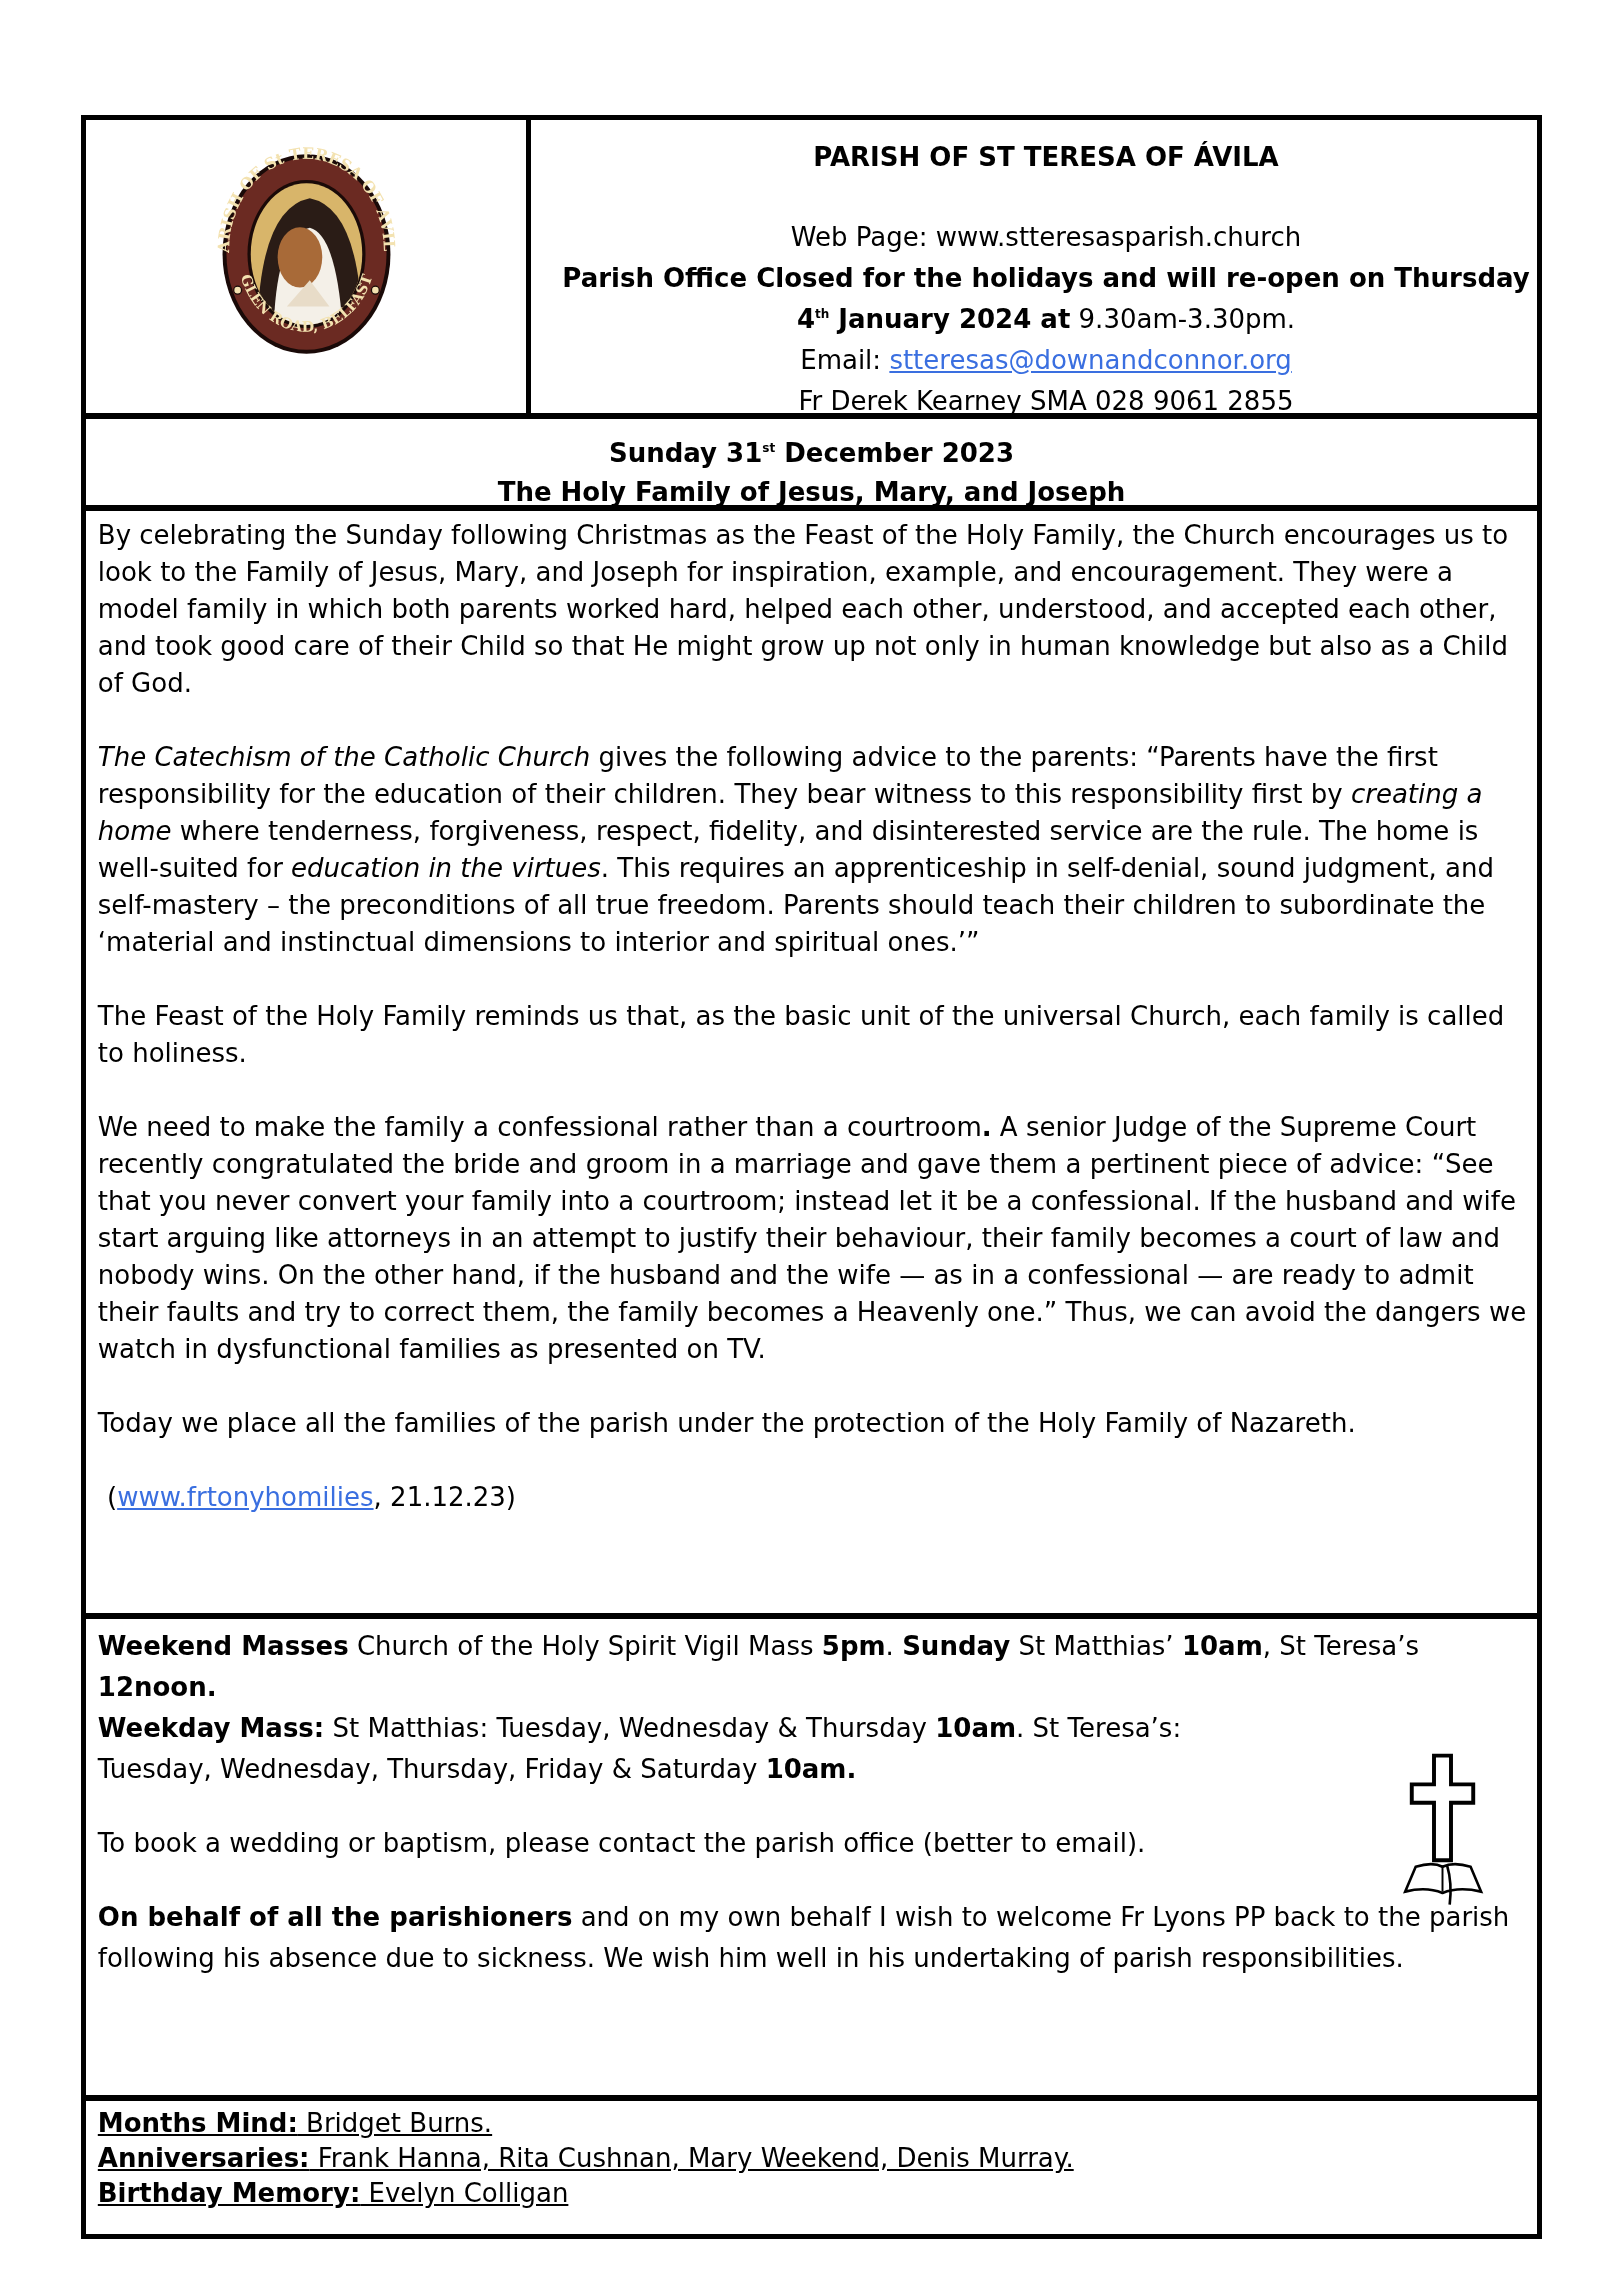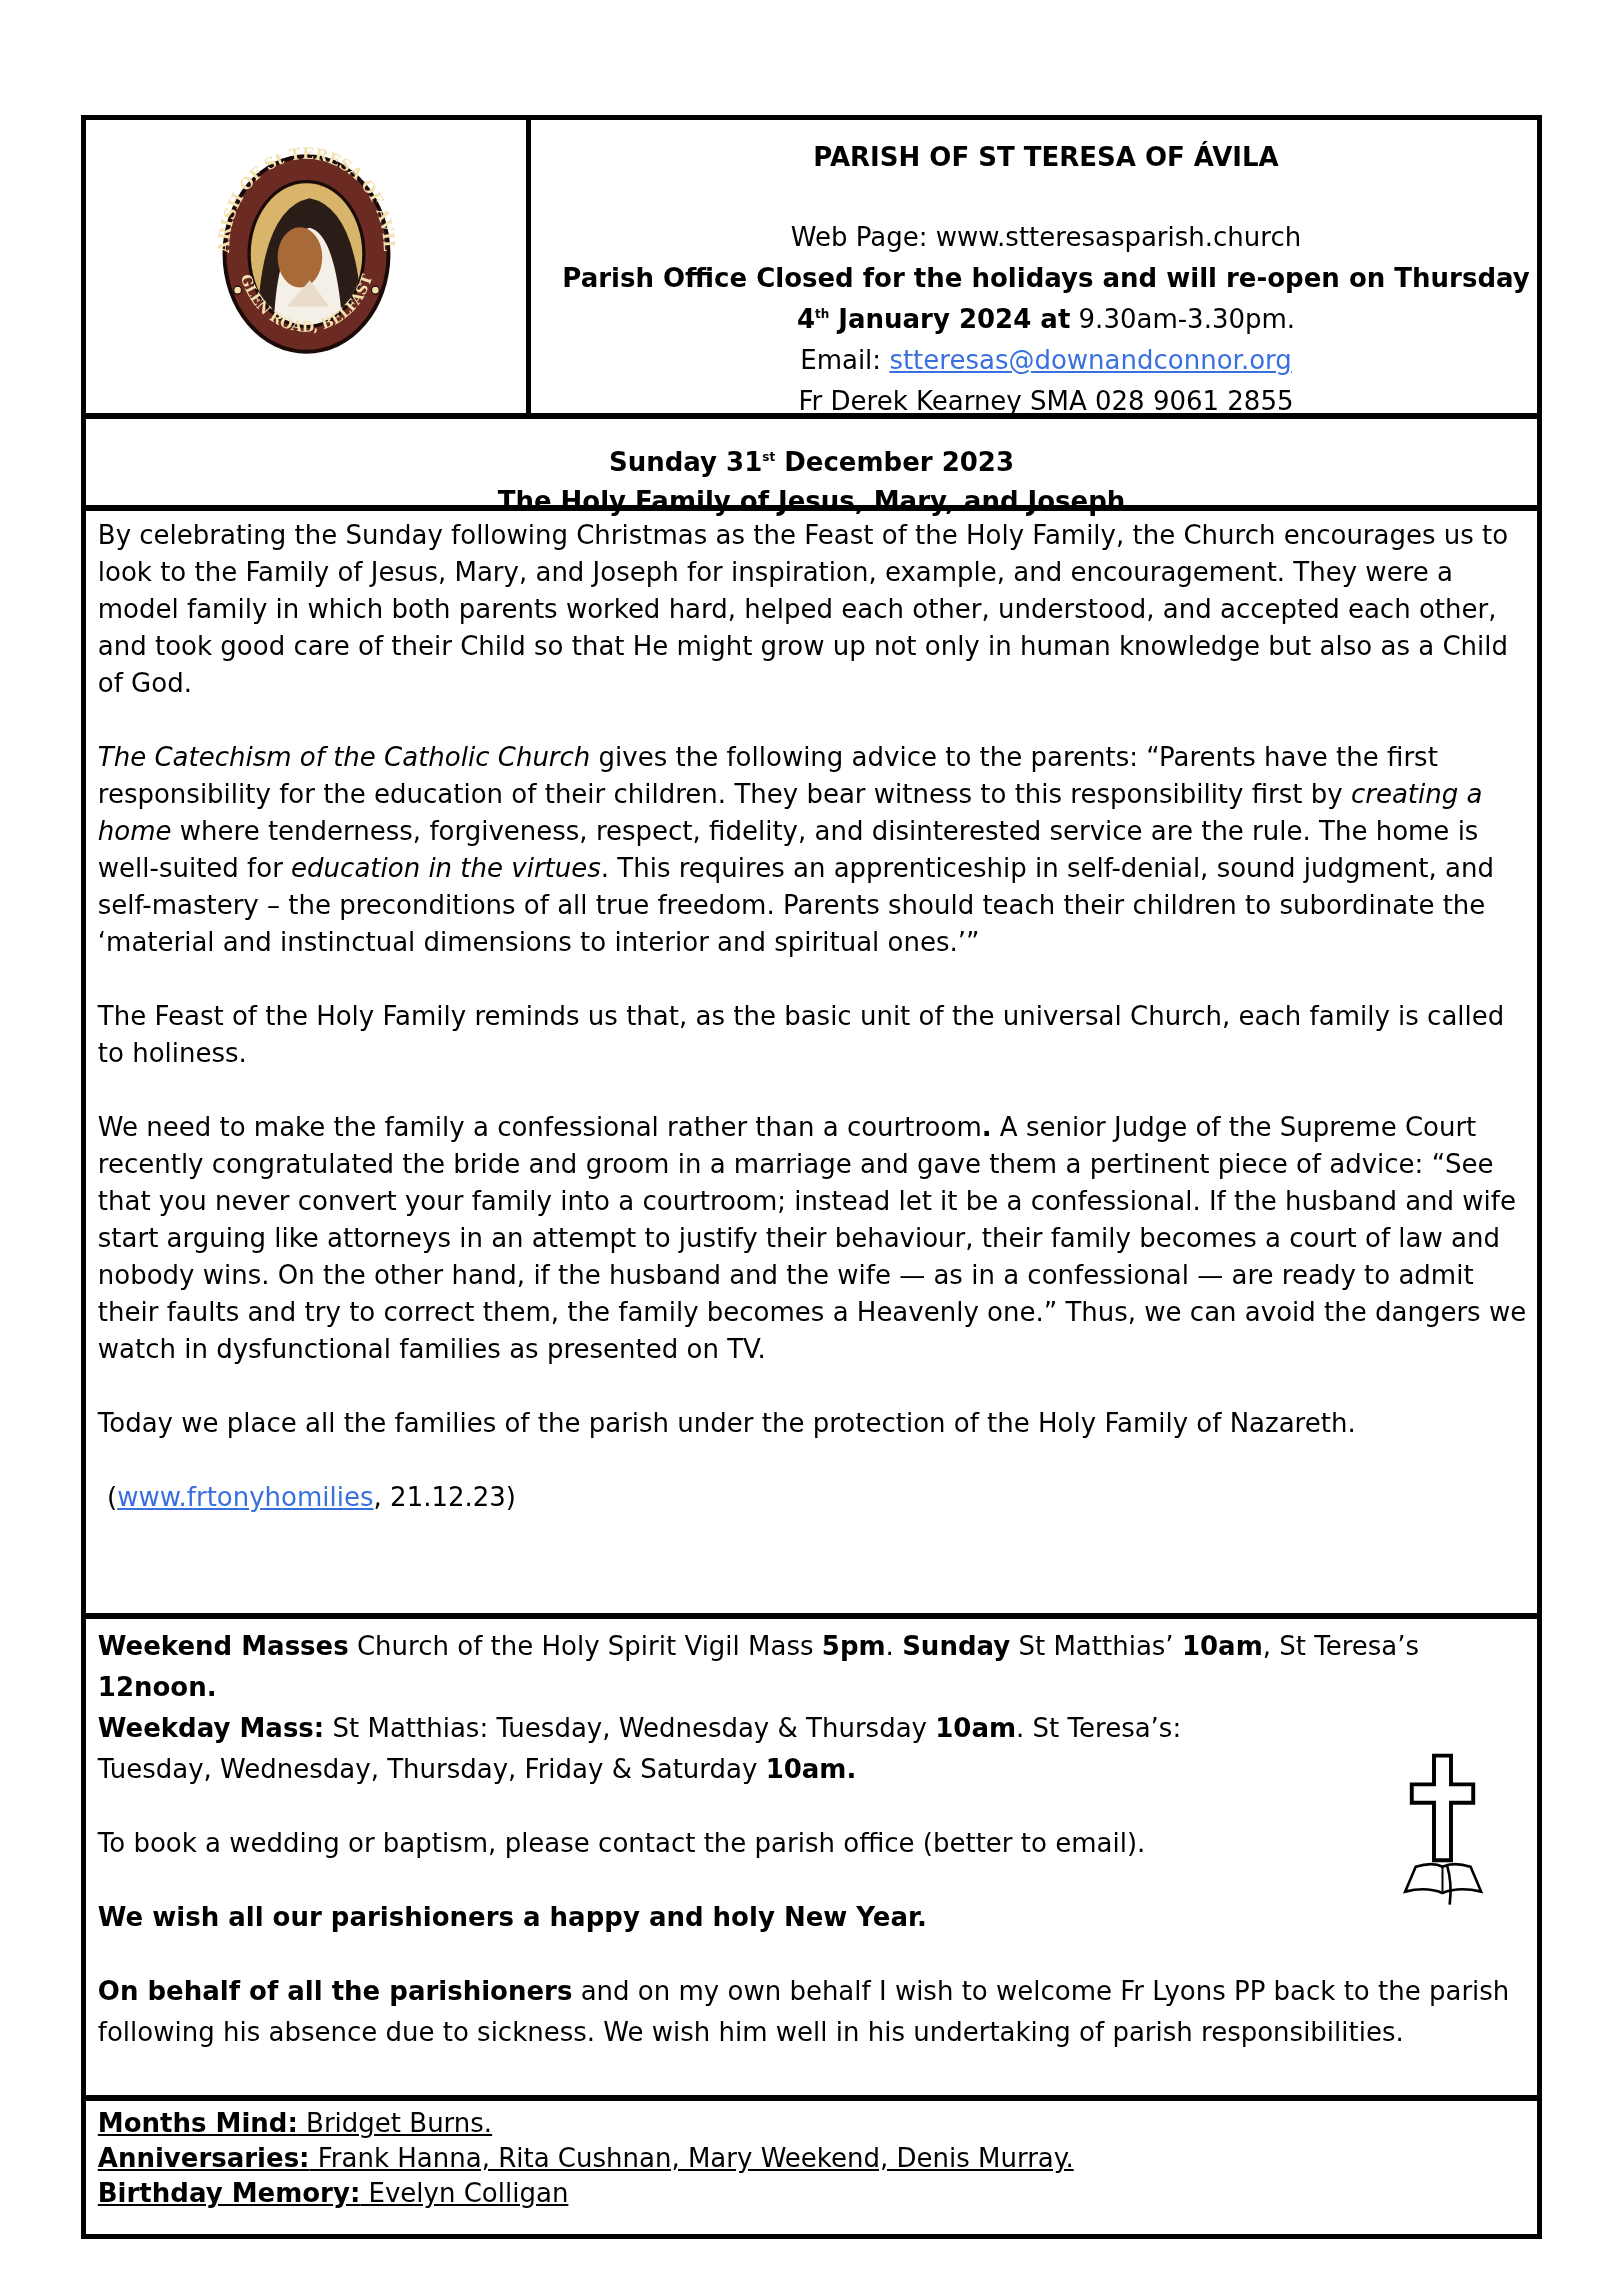--- a/index.html
+++ b/index.html
@@ -13,7 +13,7 @@
   .bold { font-weight: bold; }
   .link { color: #3a6fe0; text-decoration: underline; }
   sup { font-size: 12px; vertical-align: super; line-height: 0; }
-  .date-row { border-top: 0; height: 98px; text-align: center; font-weight: bold; font-size: 26px; line-height: 39px; padding-top: 25px; }
+  .date-row { border-top: 0; height: 98px; text-align: center; font-weight: bold; font-size: 26px; line-height: 39px; padding-top: 16px; }
   .date-row, .homily, .notices, .deceased { border-top: 5.9px solid #000; margin-top: -5.9px; }
   .date-row { border-left: 5.9px solid #000; border-right: 5.9px solid #000; border-bottom: 5.9px solid #000; box-sizing: border-box; }
   .homily { border-left: 5.9px solid #000; border-right: 5.9px solid #000; border-bottom: 5.9px solid #000; box-sizing: border-box; height: 1114px; padding: 6.5px 10.5px 0 11.8px; font-size: 26px; line-height: 37px; }

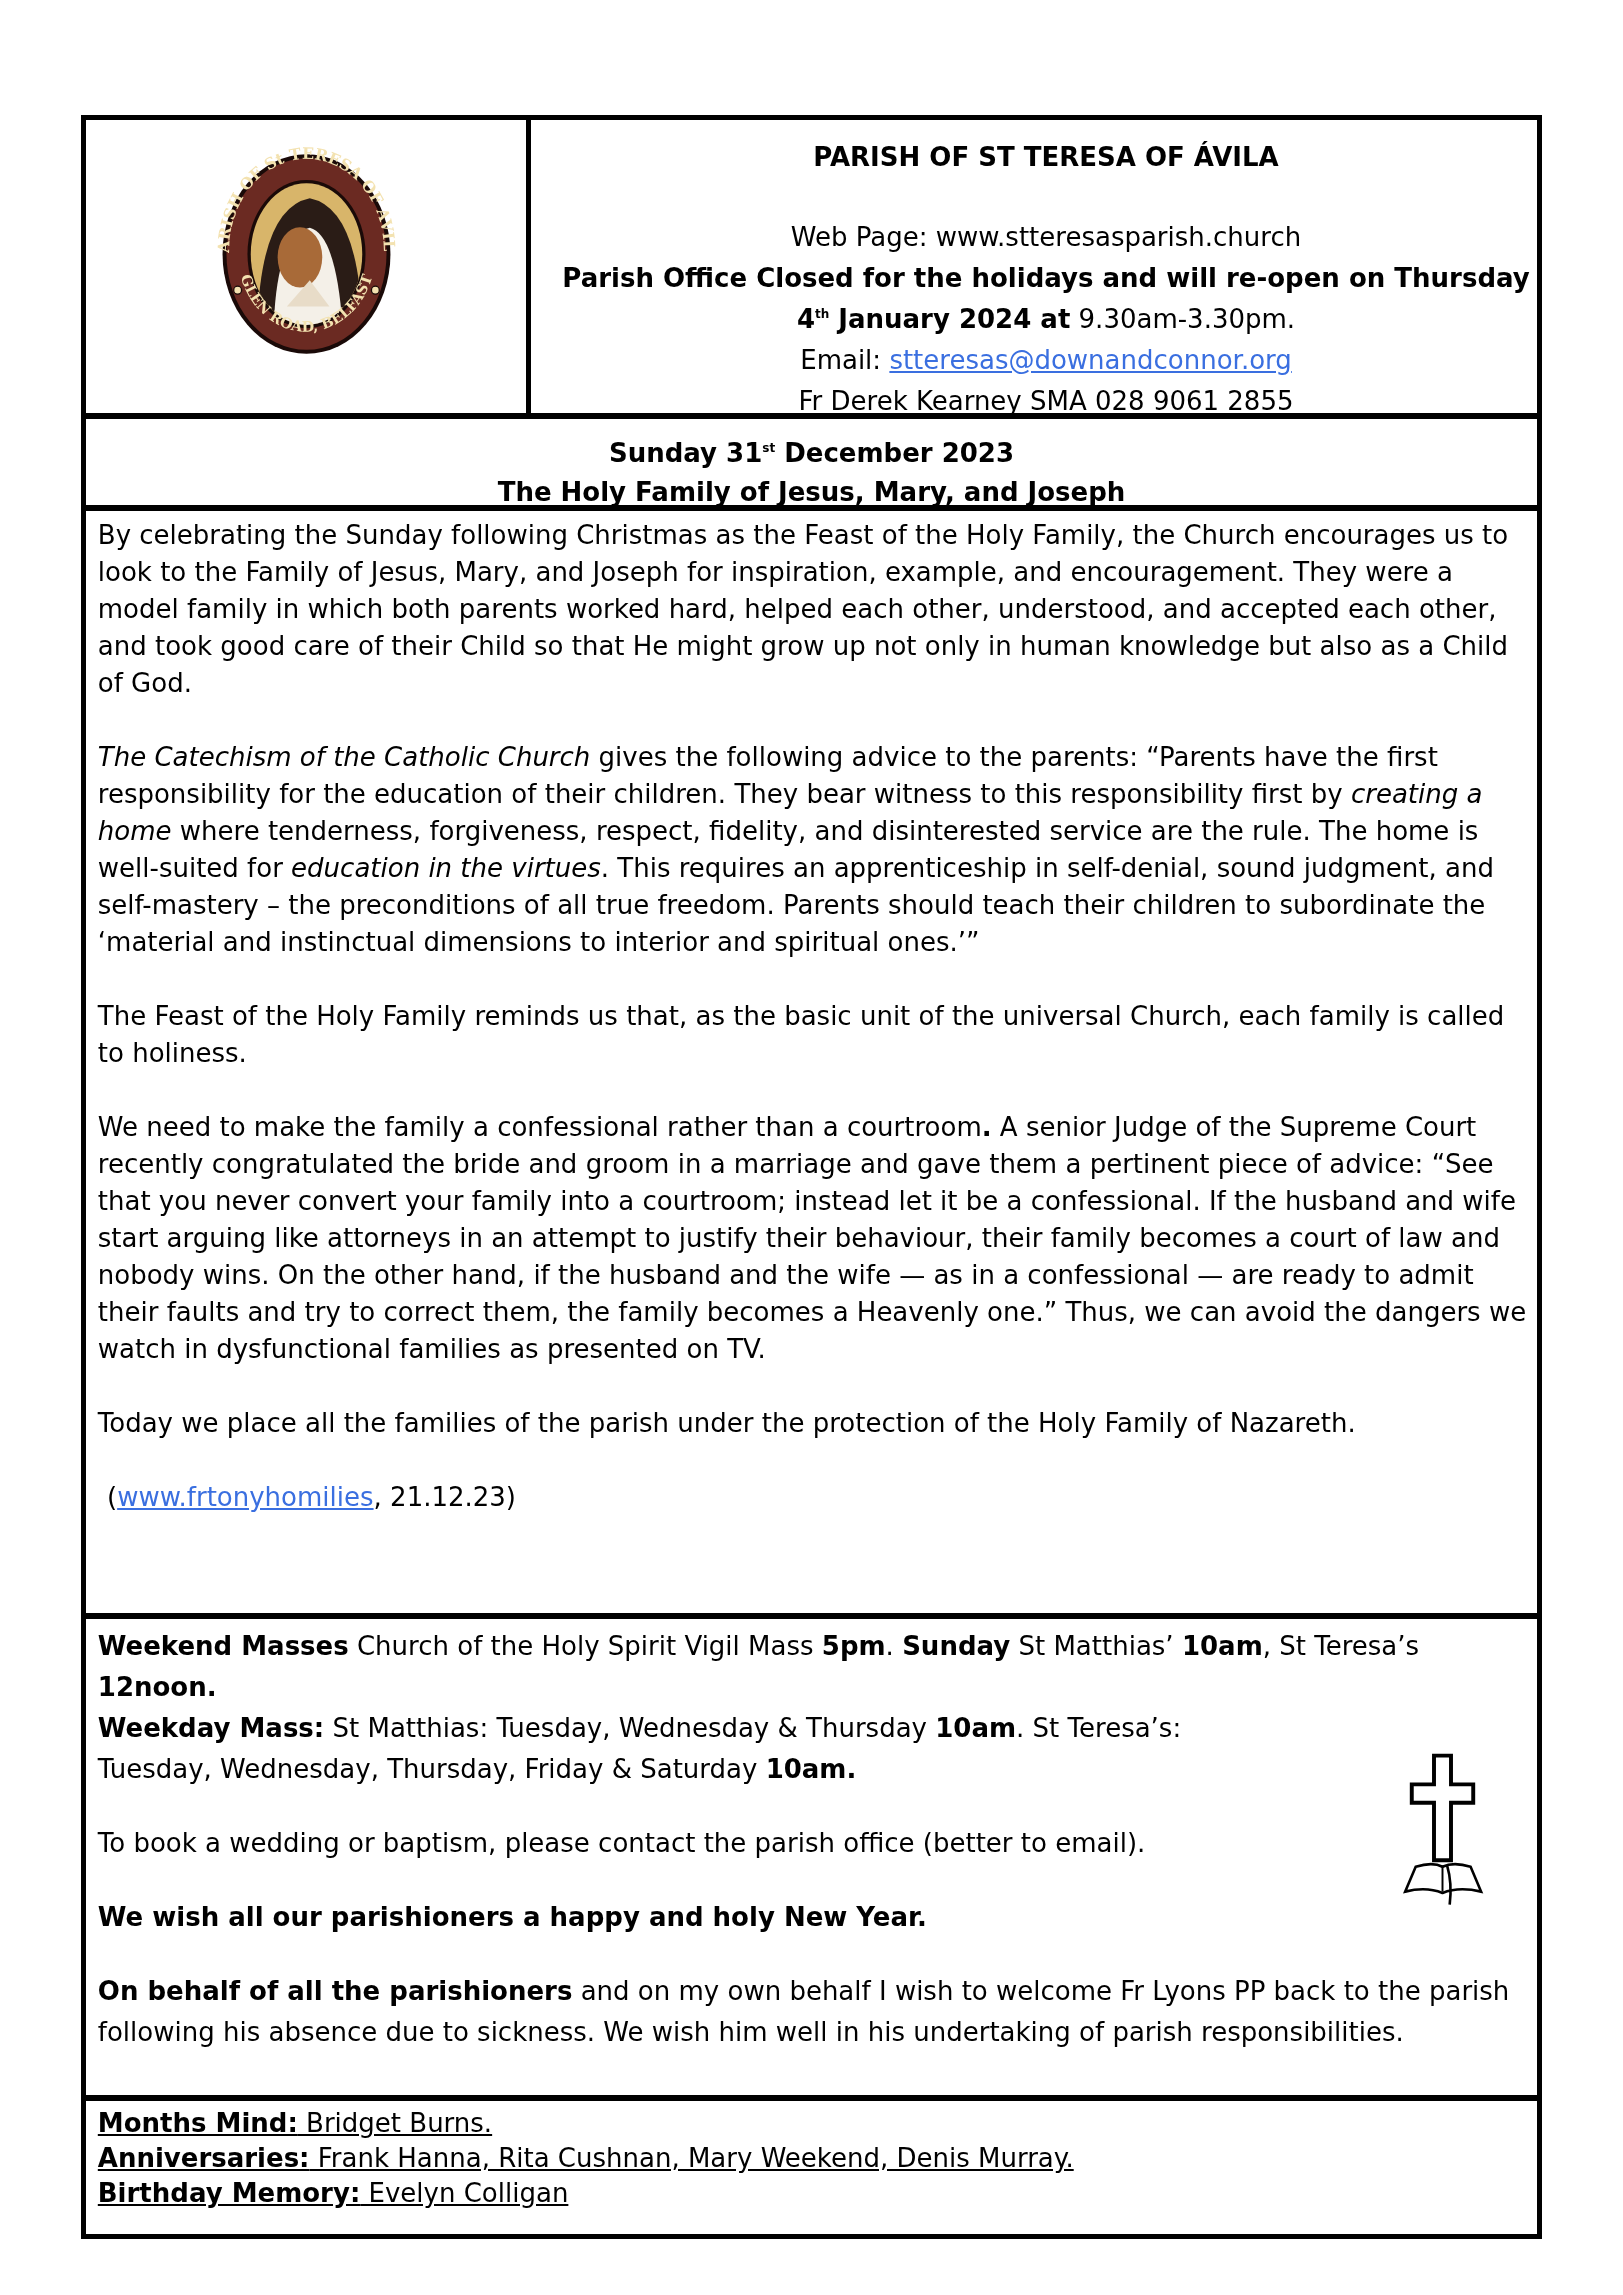--- a/index.html
+++ b/index.html
@@ -94,7 +94,6 @@
     <p class="tight"><b>Weekend Masses</b><span> Church of the Holy Spirit Vigil Mass </span><b>5pm</b><span>. </span><b>Sunday</b><span> St Matthias’ </span><b>10am</b><span>, St Teresa’s </span><br><b>12noon.</b></p>
     <p><b>Weekday Mass:</b><span> St Matthias: Tuesday, Wednesday &amp; Thursday </span><b>10am</b><span>. St Teresa’s:</span><br><span>Tuesday, Wednesday, Thursday, Friday &amp; Saturday </span><b>10am.</b></p>
     <p>To book a wedding or baptism, please contact the parish office (better to email).</p>
-    <p class="bold">We wish all our parishioners a happy and holy New Year.</p>
     <p><b>On behalf of all the parishioners</b><span> and on my own behalf I wish to welcome Fr Lyons PP back to the parish following his absence due to sickness. We wish him well in his undertaking of parish responsibilities.</span></p>
 
     <svg class="cross" viewBox="0 0 130 260">

